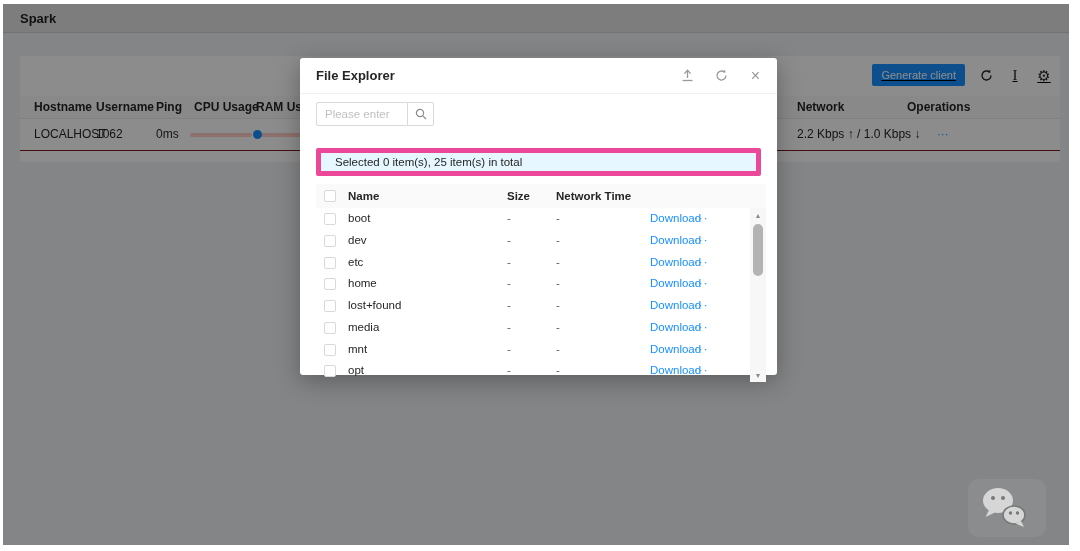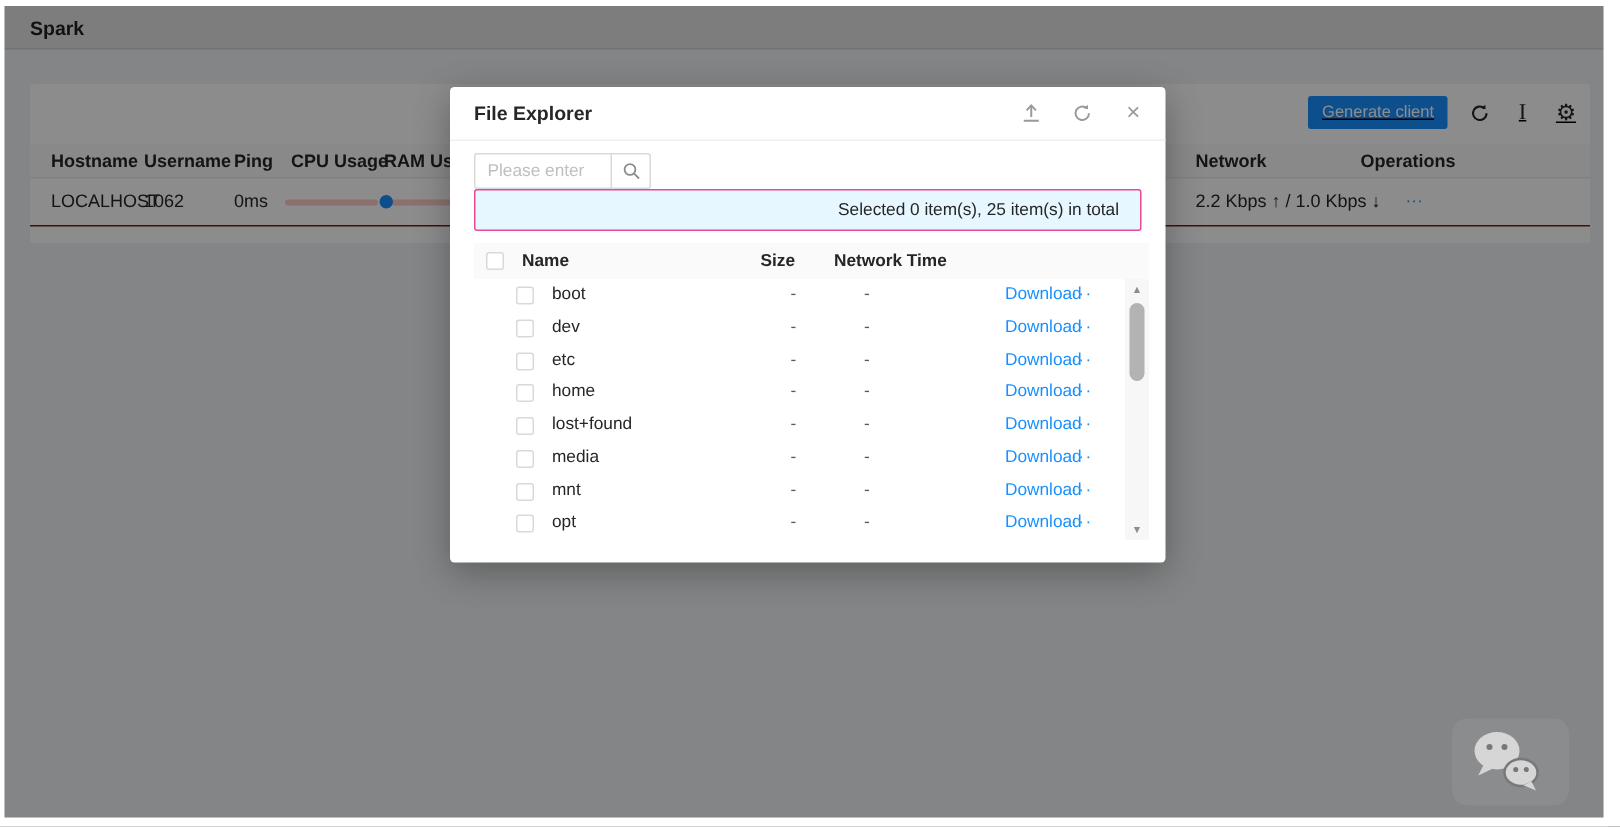--- a/index.html
+++ b/index.html
@@ -46,7 +46,7 @@
   .search-input::placeholder { color:#bfbfbf; }
   .search-btn { width:26px; height:24px; background:#ffffff; border:1px solid #d9d9d9; border-left:none; border-radius:0 2px 2px 0; display:flex; align-items:center; justify-content:center; cursor:pointer; }
 
-  .alert { margin-top:0; height:28px; background:#e6f7ff; border:1px solid #ec4899; border-radius:2px; display:flex; align-items:center; padding:0 14px; font-size:11.5px; color:#262626;justify-content:flex-end; }
+  .alert { margin-top:22px; height:28px; background:#e6f7ff; border:5px solid #ec4899; border-radius:2px; display:flex; align-items:center; padding:0 14px; font-size:11.5px; color:#262626; }
 
   .ftable { margin-top:8px; position:relative; width:450px; }
   .ftable-head { position:relative; height:24px; background:#fafafa; font-size:11.5px; font-weight:600; color:#262626; }

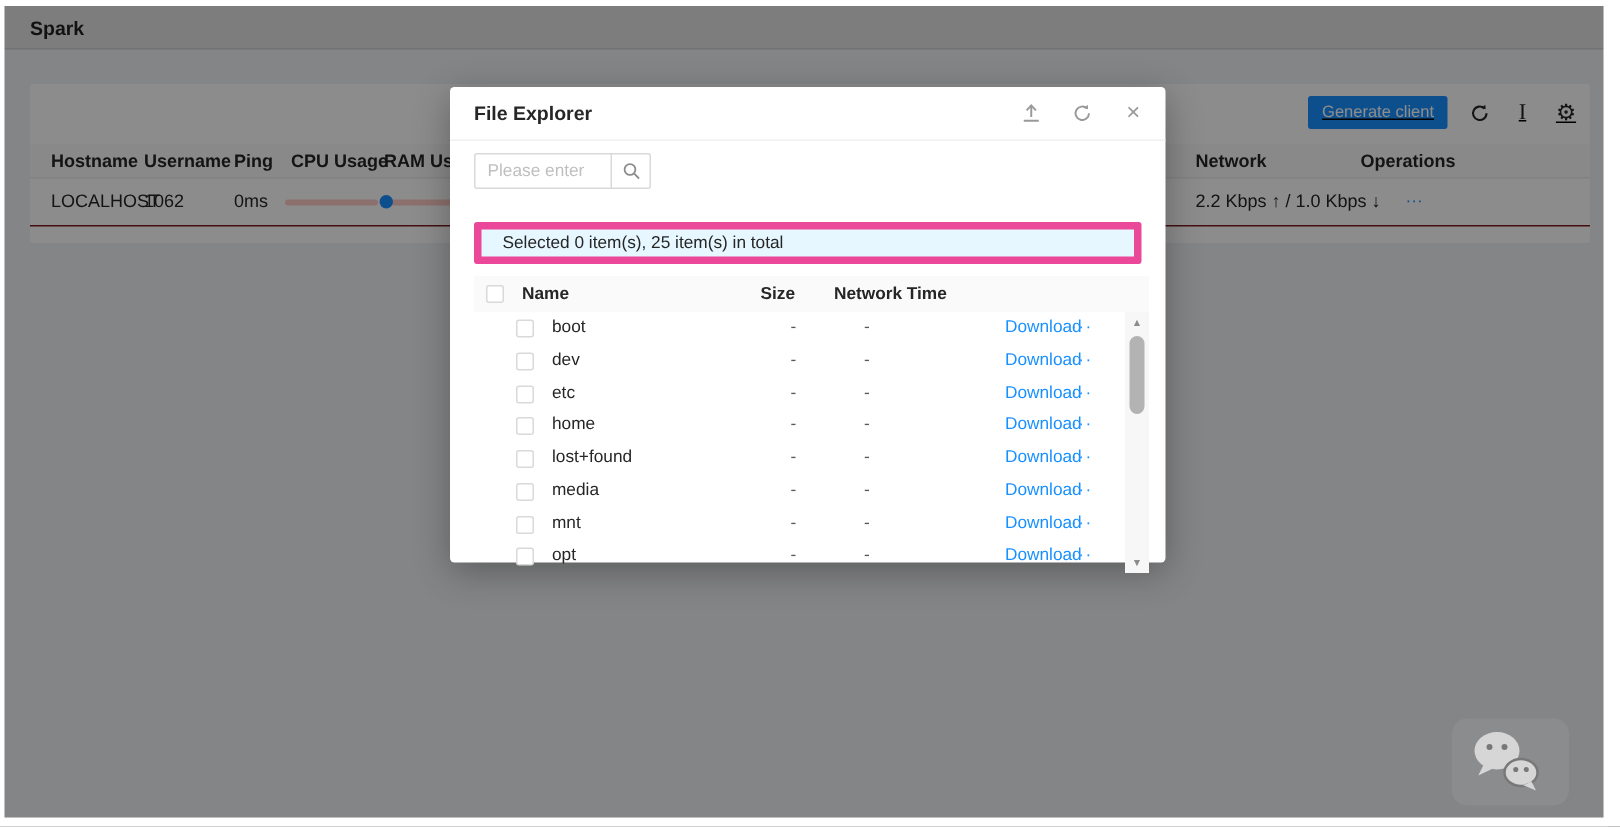--- a/index.html
+++ b/index.html
@@ -56,7 +56,7 @@
   .ftable-body { position:relative; height:174px; width:434px; overflow:hidden; }
   .frow { position:relative; height:21.75px; font-size:11.5px; color:#262626; }
   .frow .checkbox { top:5px; }
-  .frow span, .frow a { position:absolute; line-height:21.75px; white-space:nowrap;margin-left:20px; }
+  .frow span, .frow a { position:absolute; line-height:21.75px; white-space:nowrap; }
   .f-name { left:32px; } .f-size { left:191px; color:#595959; } .f-mtime { left:240px; color:#595959; }
   .f-dl { left:334px; color:#1890ff; text-decoration:none; cursor:pointer; }
   .f-more { left:378px; color:#1890ff; letter-spacing:1px; cursor:pointer; }

